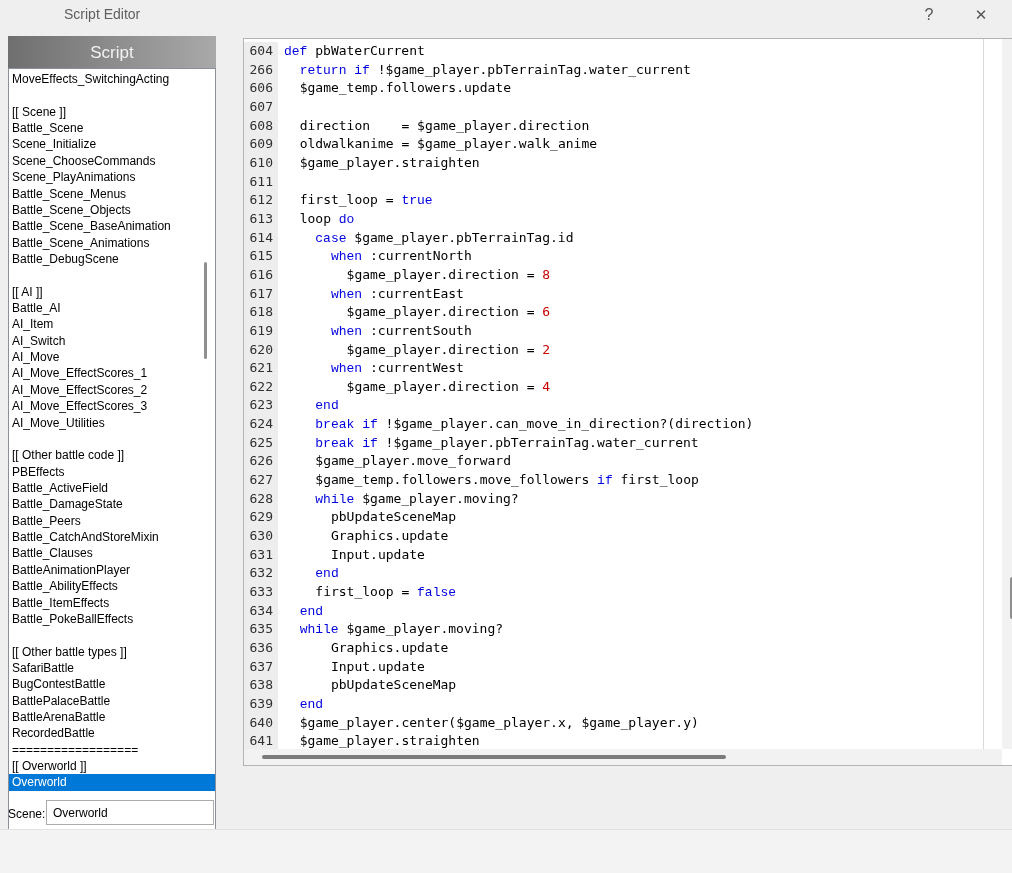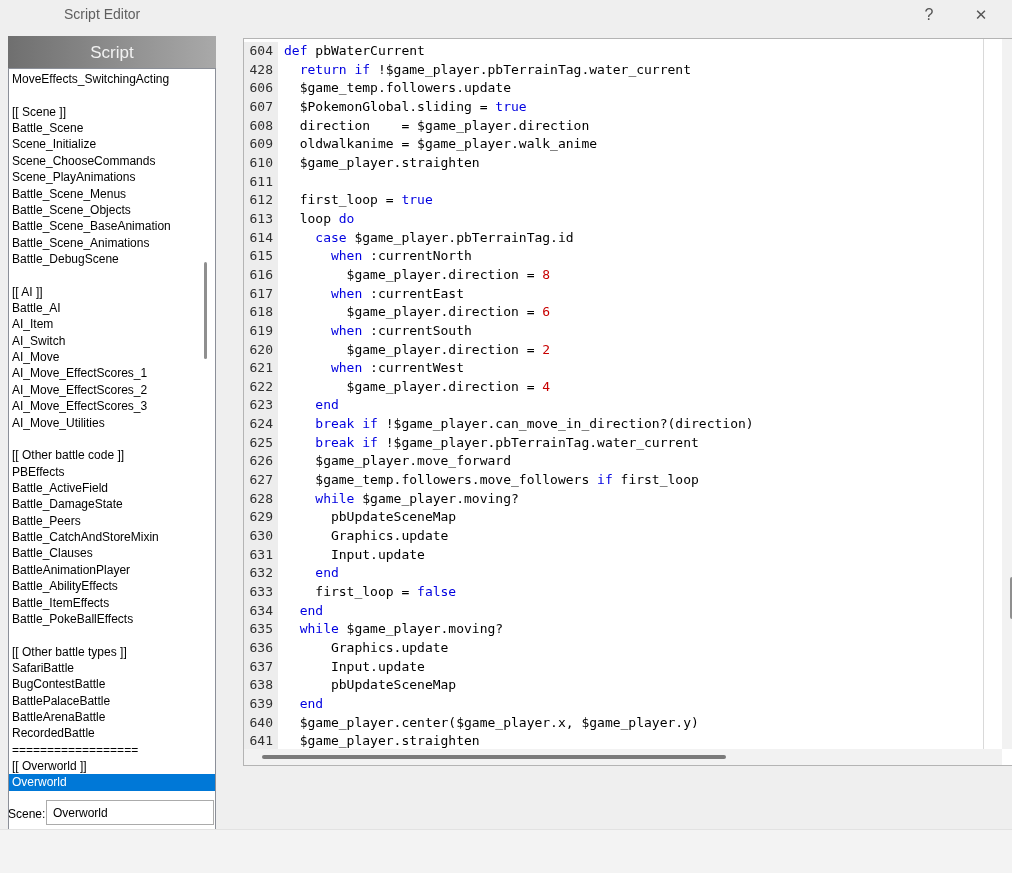--- a/index.html
+++ b/index.html
@@ -38,7 +38,7 @@
   .line-num{width:34px;flex:none;background:#ededed;color:#303030;text-align:right;
     padding-right:5px;box-sizing:border-box;}
   .line-code{padding-left:6px;color:#000;}
-  .tok-k{color:var(--kw,#0000e6);}
+  .tok-k{color:var(--kw,#0000e6);font-family:Liberation Mono, monospace;}
   .tok-n{color:var(--num,#c80000);}
   .edge-line{right:38px;top:0;bottom:16px;width:1px;background:#d9d9d9;position:absolute;}
   .v-track{position:absolute;right:0;top:0;width:20px;bottom:16px;background:#f2f2f2;}

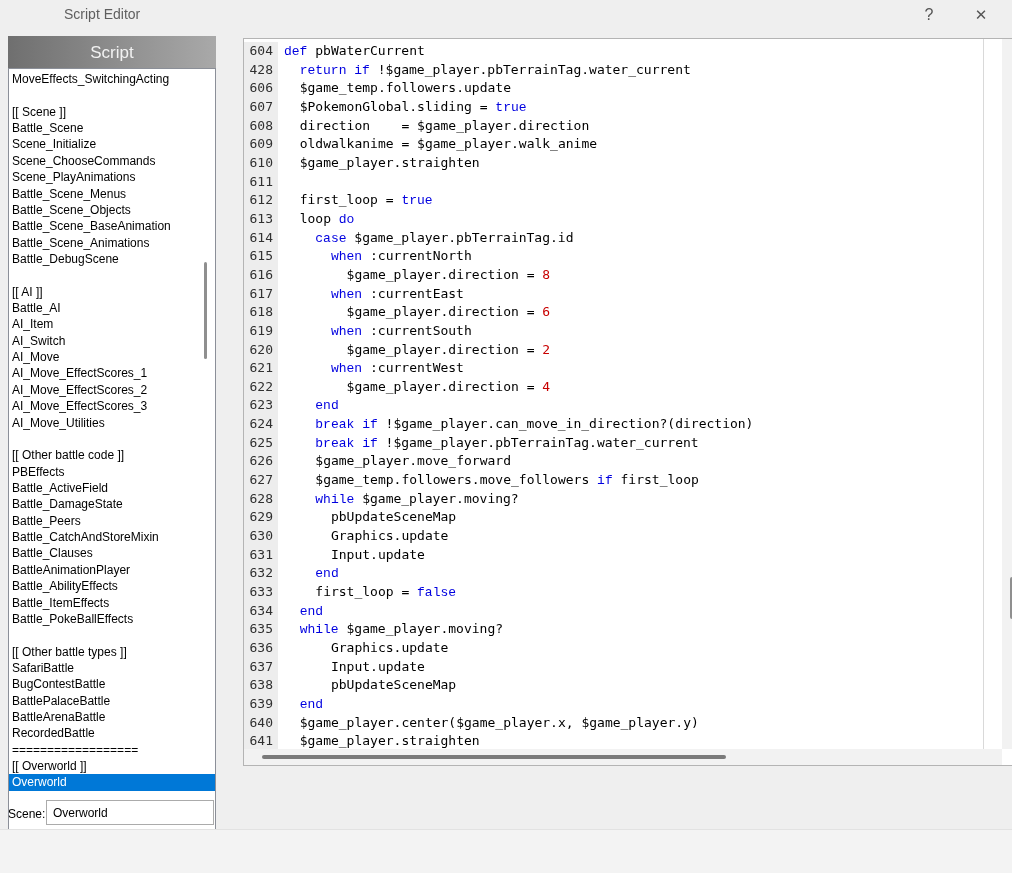--- a/index.html
+++ b/index.html
@@ -117,7 +117,7 @@
 <div class="abs editor">
   <div class="code-scroll" id="code-scroll">
       <div class="code-line"><span class="line-num">604</span><span class="line-code"><span class="tok-k">def</span><span> pbWaterCurrent</span></span></div>
-      <div class="code-line"><span class="line-num">428</span><span class="line-code"><span>  </span><span class="tok-k">return</span><span> </span><span class="tok-k">if</span><span> !$game_player.pbTerrainTag.water_current</span></span></div>
+      <div class="code-line"><span class="line-num">266</span><span class="line-code"><span>  </span><span class="tok-k">return</span><span> </span><span class="tok-k">if</span><span> !$game_player.pbTerrainTag.water_current</span></span></div>
       <div class="code-line"><span class="line-num">606</span><span class="line-code"><span>  $game_temp.followers.update</span></span></div>
       <div class="code-line"><span class="line-num">607</span><span class="line-code"><span>  $PokemonGlobal.sliding = </span><span class="tok-k">true</span></span></div>
       <div class="code-line"><span class="line-num">608</span><span class="line-code"><span>  direction    = $game_player.direction</span></span></div>

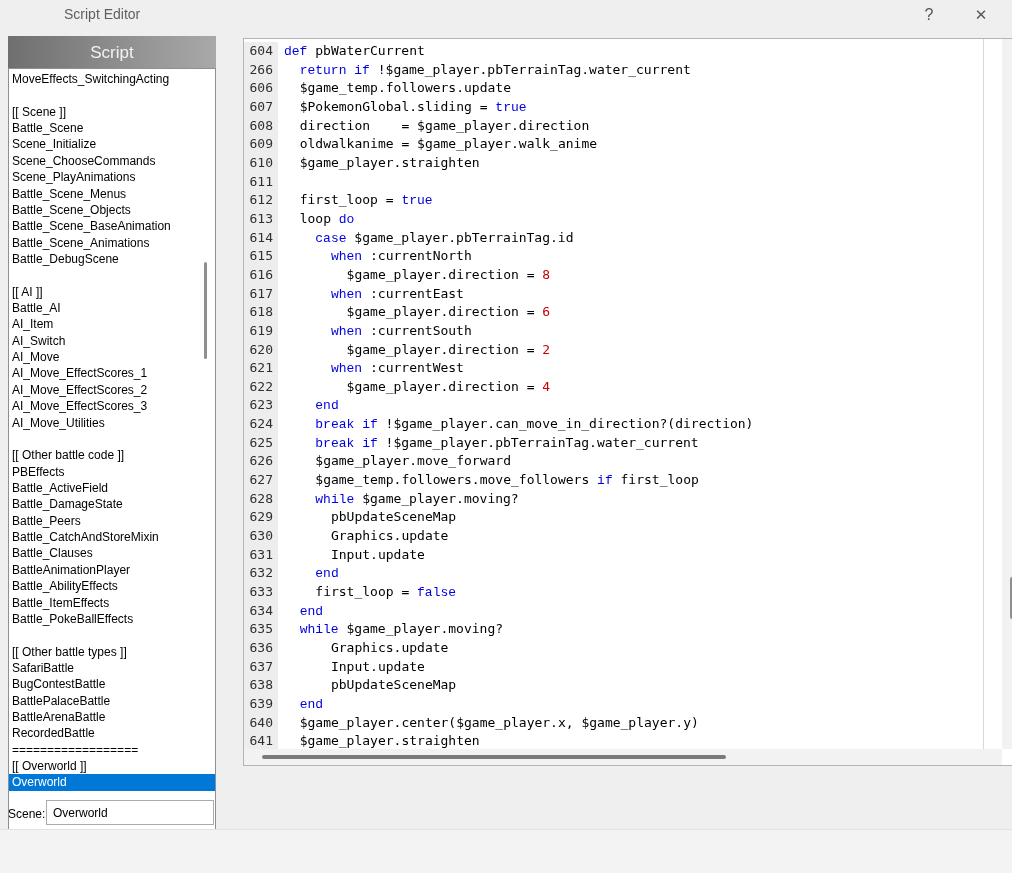--- a/index.html
+++ b/index.html
@@ -119,7 +119,7 @@
       <div class="code-line"><span class="line-num">604</span><span class="line-code"><span class="tok-k">def</span><span> pbWaterCurrent</span></span></div>
       <div class="code-line"><span class="line-num">266</span><span class="line-code"><span>  </span><span class="tok-k">return</span><span> </span><span class="tok-k">if</span><span> !$game_player.pbTerrainTag.water_current</span></span></div>
       <div class="code-line"><span class="line-num">606</span><span class="line-code"><span>  $game_temp.followers.update</span></span></div>
-      <div class="code-line"><span class="line-num">607</span><span class="line-code"><span>  $PokemonGlobal.sliding = </span><span class="tok-k">true</span></span></div>
+      <div class="code-line"><span class="line-num">607</span></div>
       <div class="code-line"><span class="line-num">608</span><span class="line-code"><span>  direction    = $game_player.direction</span></span></div>
       <div class="code-line"><span class="line-num">609</span><span class="line-code"><span>  oldwalkanime = $game_player.walk_anime</span></span></div>
       <div class="code-line"><span class="line-num">610</span><span class="line-code"><span>  $game_player.straighten</span></span></div>

